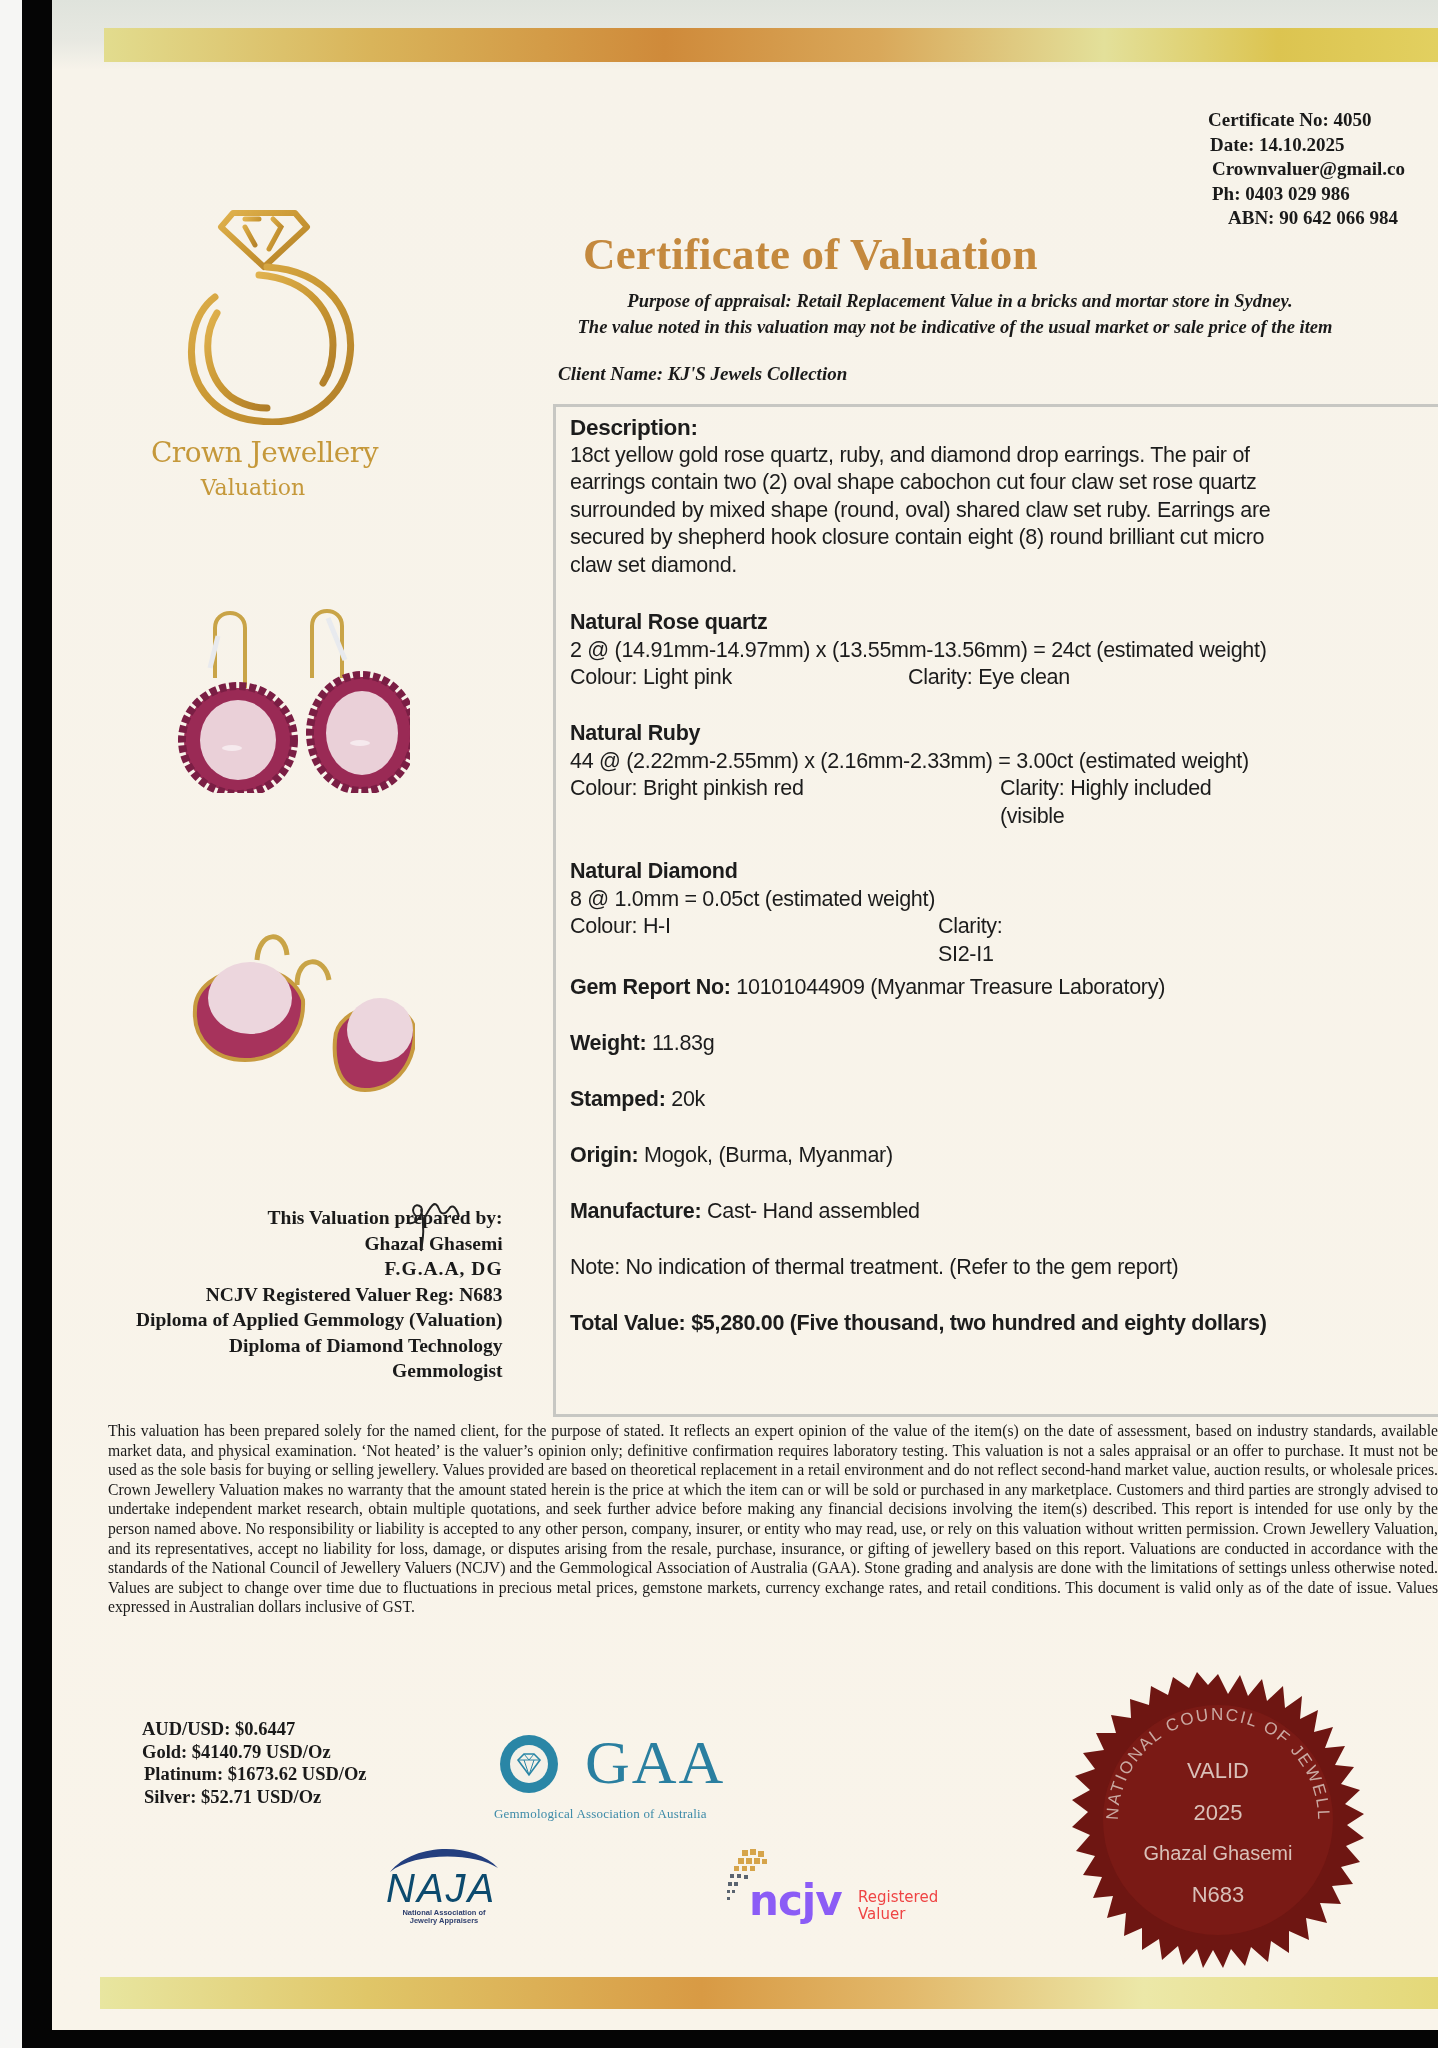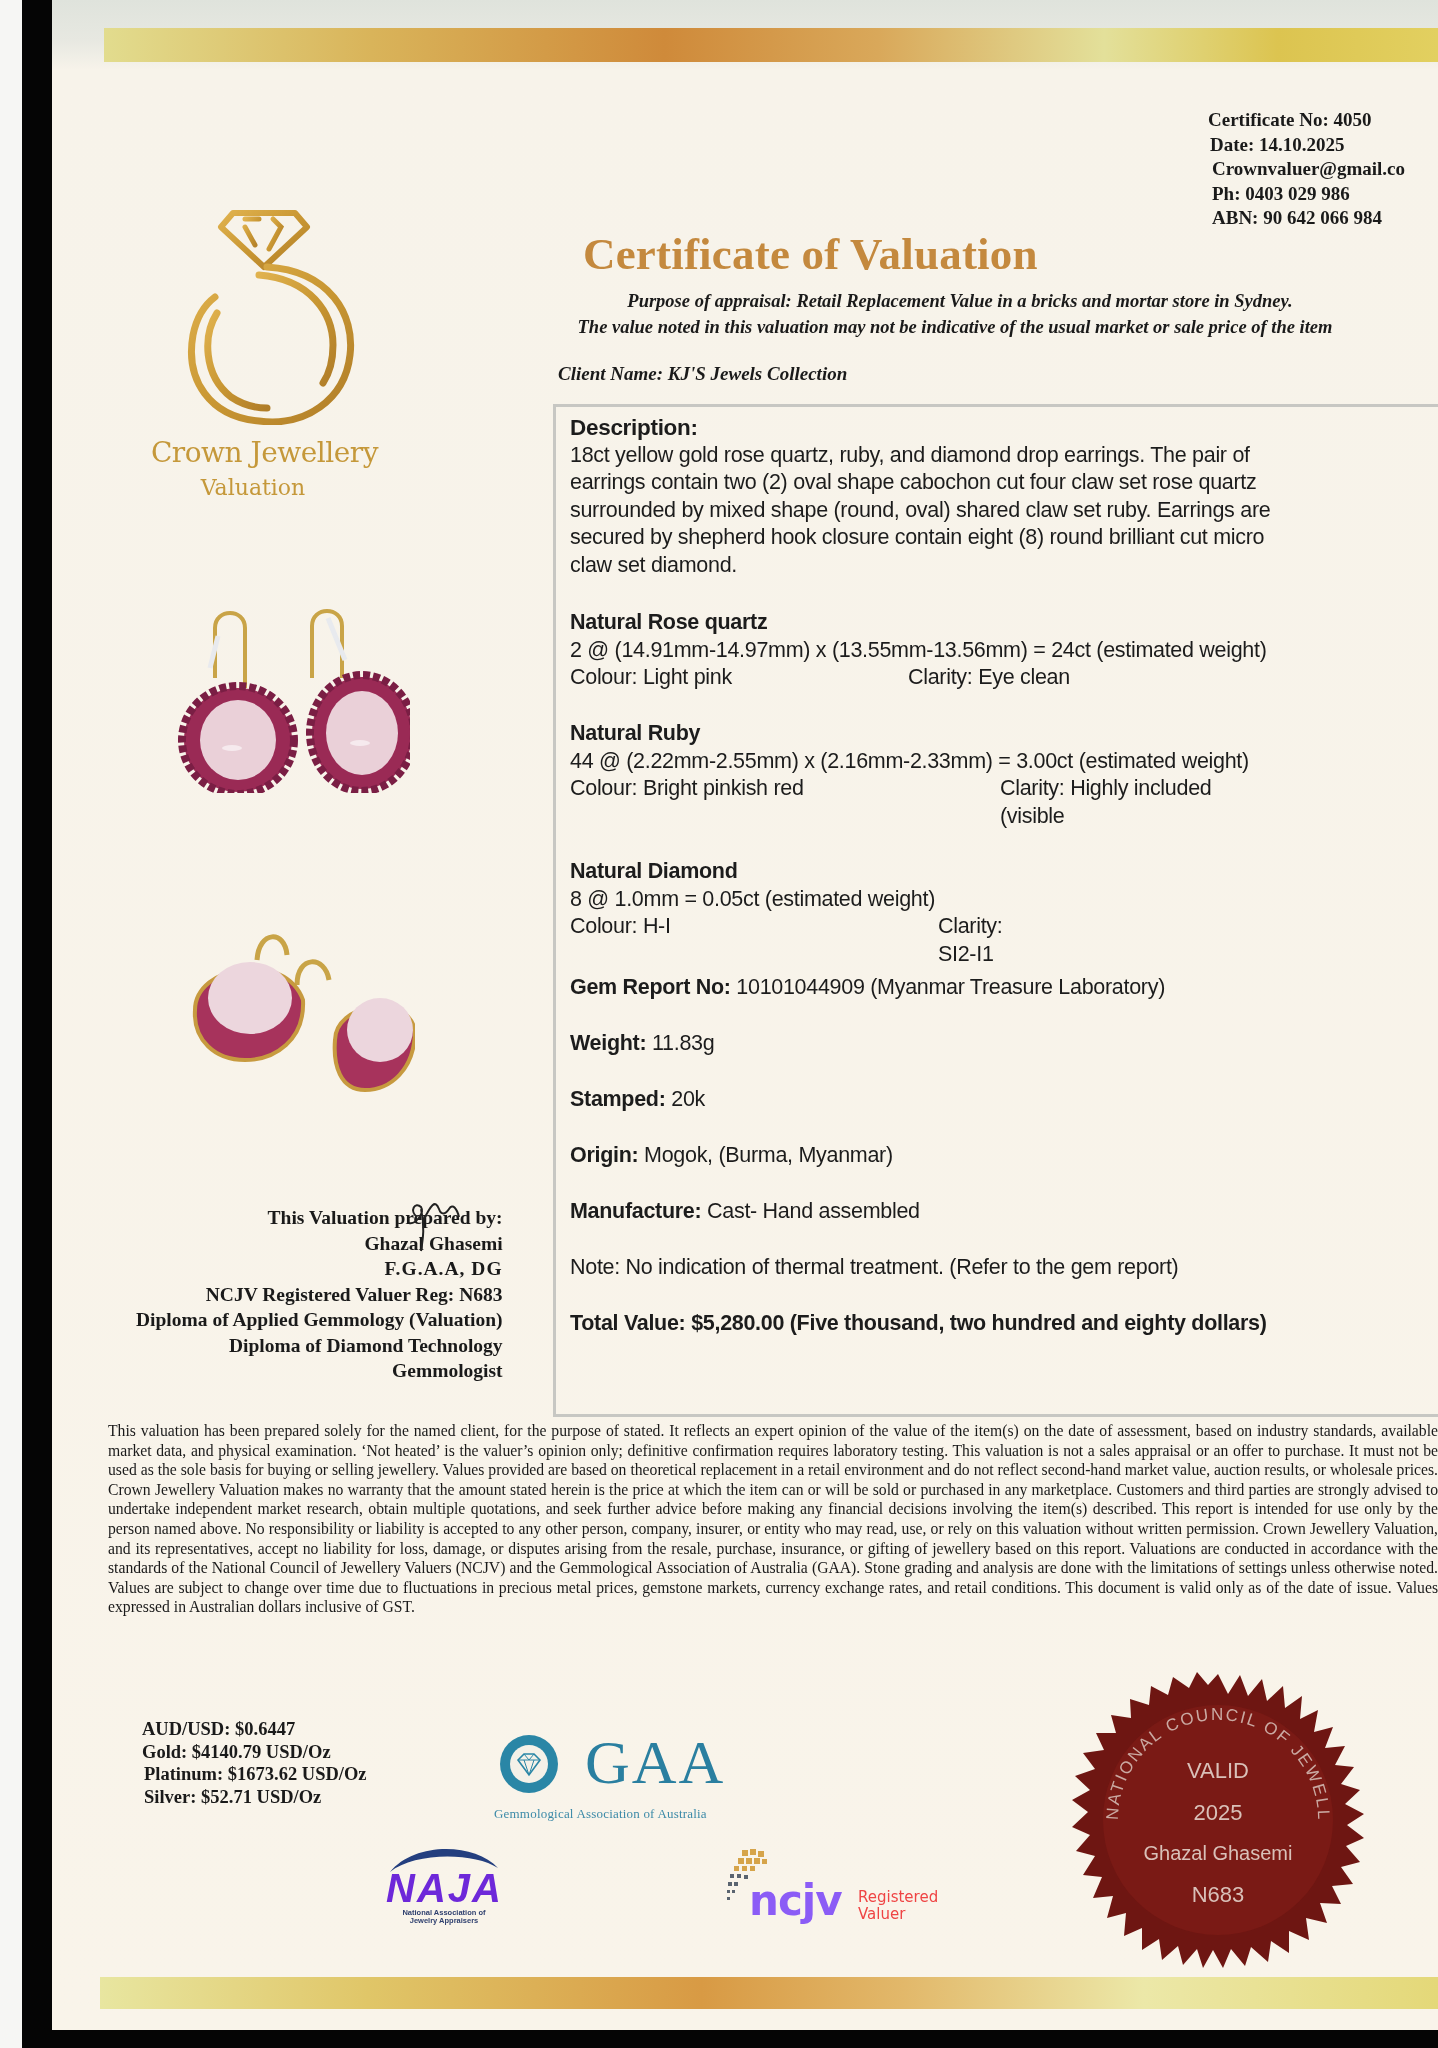--- a/index.html
+++ b/index.html
@@ -91,7 +91,7 @@
   <div style="margin-left:2px">Date: 14.10.2025</div>
   <div style="margin-left:4px">Crownvaluer@gmail.co</div>
   <div style="margin-left:4px">Ph: 0403 029 986</div>
-  <div style="margin-left:4px">ABN: 90 642 066 984</div>
+  <div style="margin-left:20px">ABN: 90 642 066 984</div>
 </div>
 
 <svg class="logo" viewBox="0 0 215 220">

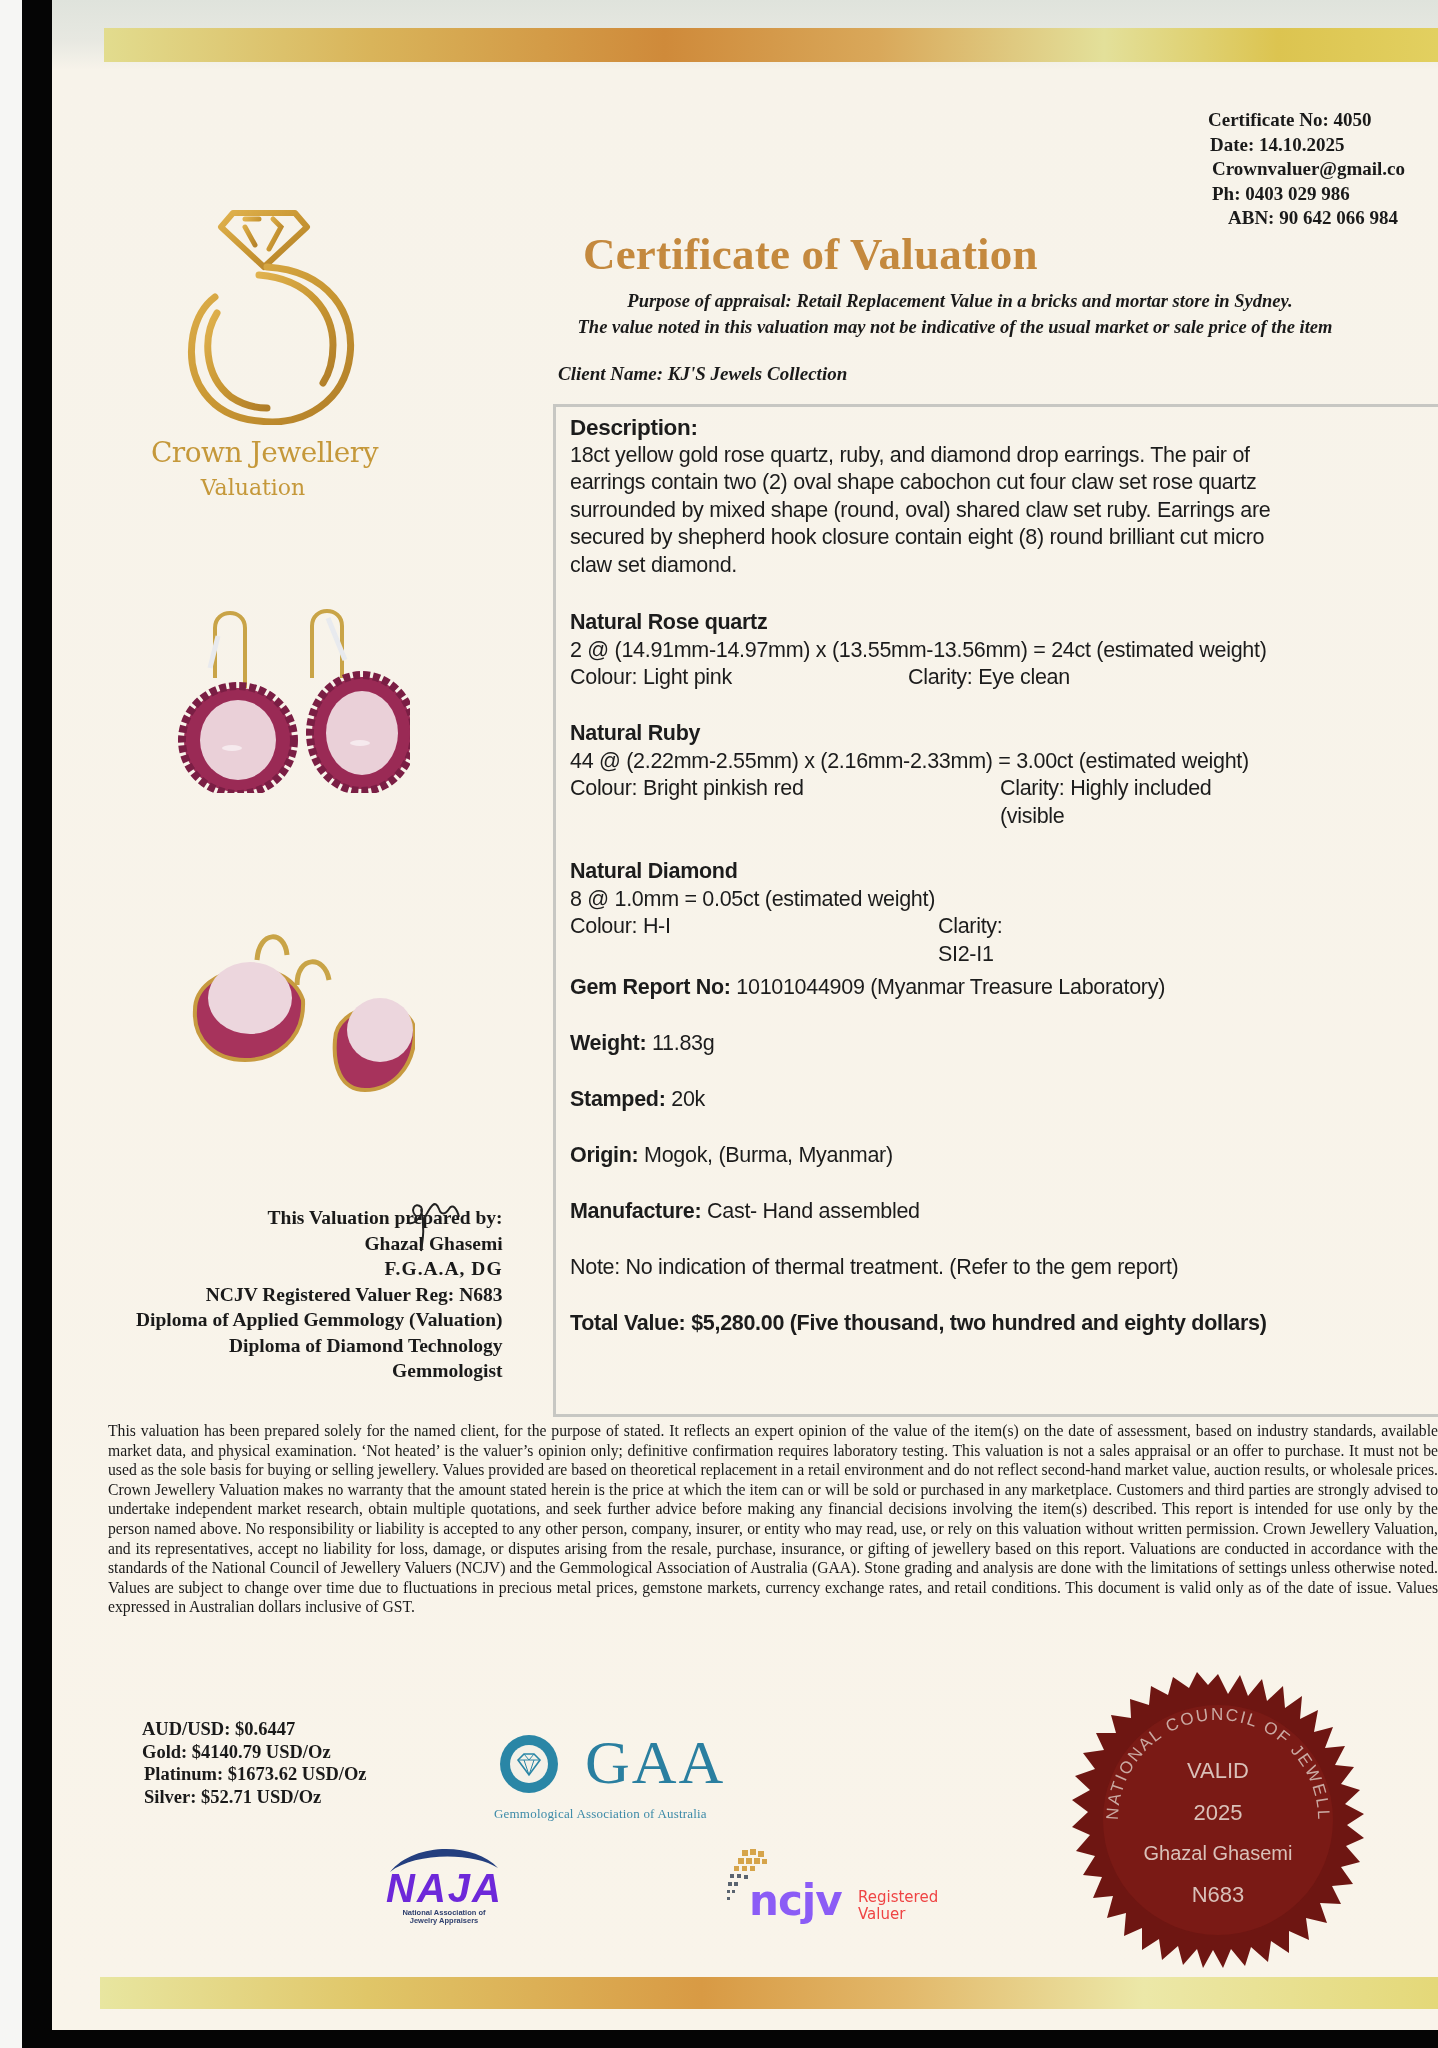--- a/index.html
+++ b/index.html
@@ -62,7 +62,7 @@
   .gaa-text { position:absolute; left:585px; top:1727px; font-family:"Liberation Serif", serif; font-size:62px; color:#2a7fa0; letter-spacing:2px; line-height:70px; }
   .gaa-sub { position:absolute; left:494px; top:1806px; font-size:13px; color:#3c8aa8; letter-spacing:0.2px; }
   .naja { position:absolute; left:384px; top:1838px; width:120px; height:90px; }
-  .naja-text { position:absolute; left:386px; top:1866px; font-family:"Liberation Sans", sans-serif; font-weight:bold; font-style:italic; font-size:40px; color:#6d28d9; letter-spacing:2px; }
+  .naja-text { position:absolute; left:386px; top:1866px; font-family:"Liberation Sans", sans-serif; font-weight:normal; font-style:italic; font-size:40px; color:#0c4a6e; letter-spacing:2px; }
   .naja-sub { position:absolute; left:384px; top:1909px; width:120px; text-align:center; font-family:"Liberation Sans", sans-serif; font-weight:bold; font-size:7.5px; line-height:8px; color:#2e3f6e; }
   .ncjv-mark { position:absolute; left:722px; top:1846px; width:60px; height:70px; }
   .ncjv-text { position:absolute; left:749px; top:1876px; font-family:"DejaVu Sans", sans-serif; font-weight:bold; font-size:42px; color:#8b5cf6; letter-spacing:-1px; }

